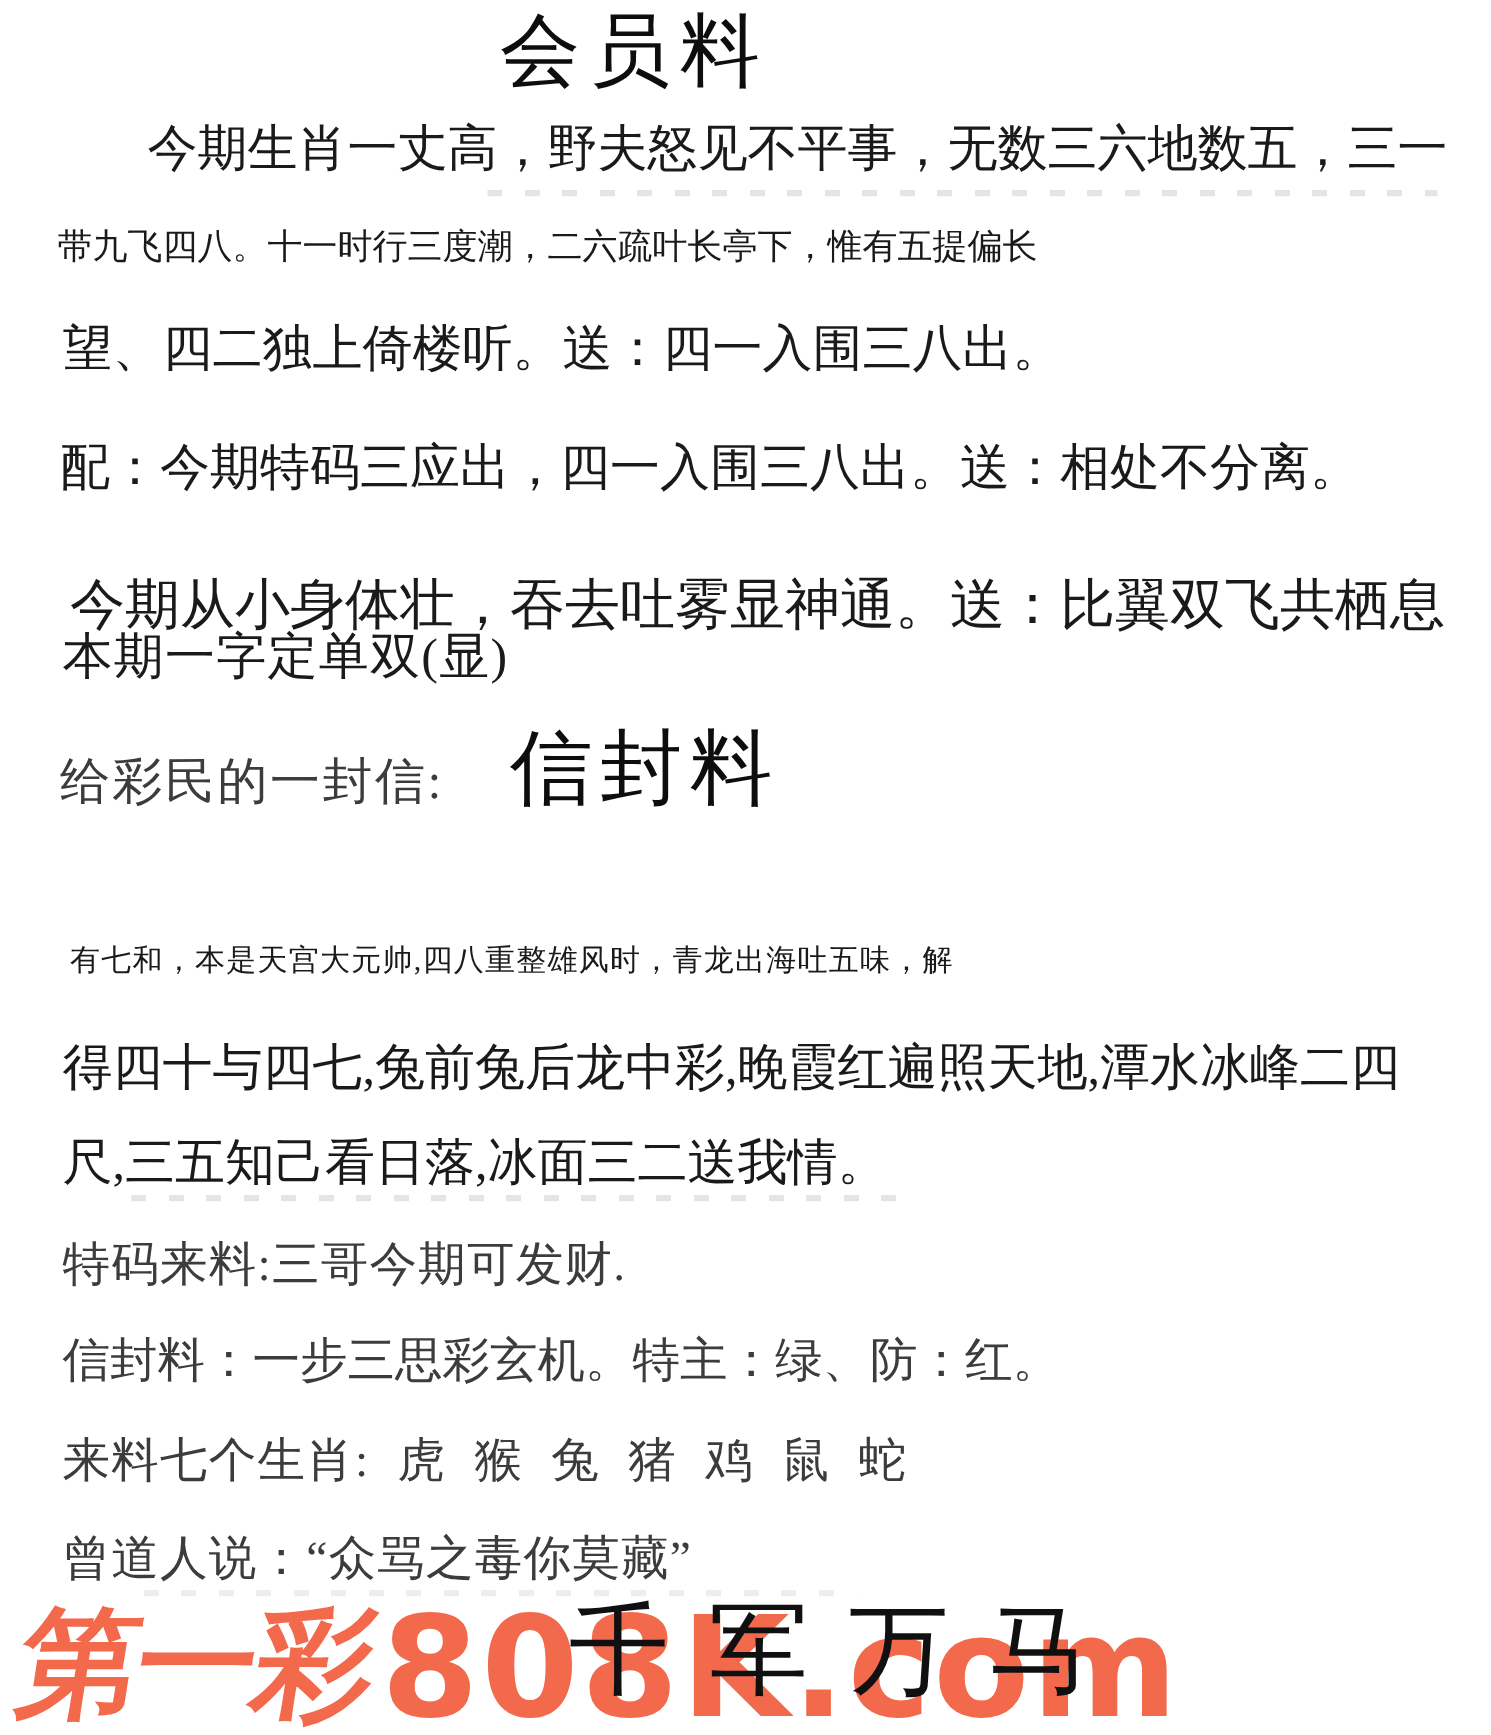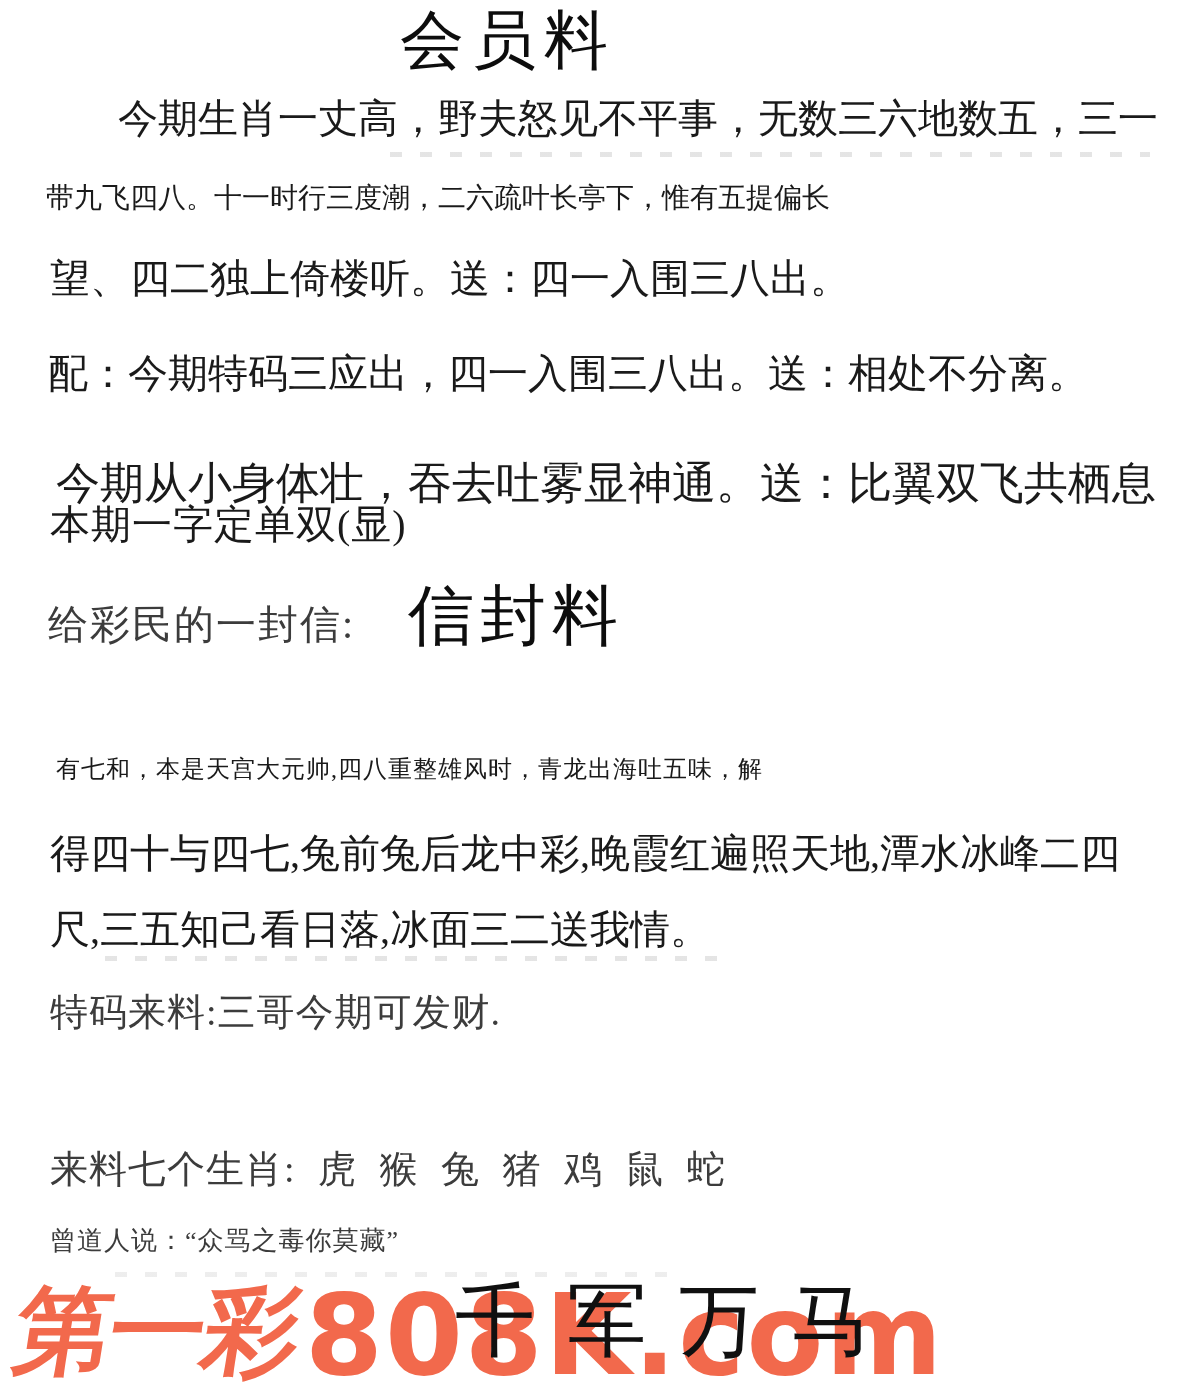--- a/index.html
+++ b/index.html
@@ -96,6 +96,7 @@
 
   <div class="line faded" style="top:991px; left:50px; font-size:38px; letter-spacing:1px;">特码来料:三哥今期可发财.</div>
 
+  <div class="line faded" style="top:1068px; left:50px; font-size:38px; letter-spacing:0px;">信封料：一步三思彩玄机。特主：绿、防：红。</div>
 
   <div class="line faded" style="top:1148px; left:50px; font-size:38px; letter-spacing:1px; word-spacing:12px;">来料七个生肖: 虎 猴 兔 猪 鸡 鼠 蛇</div>
 

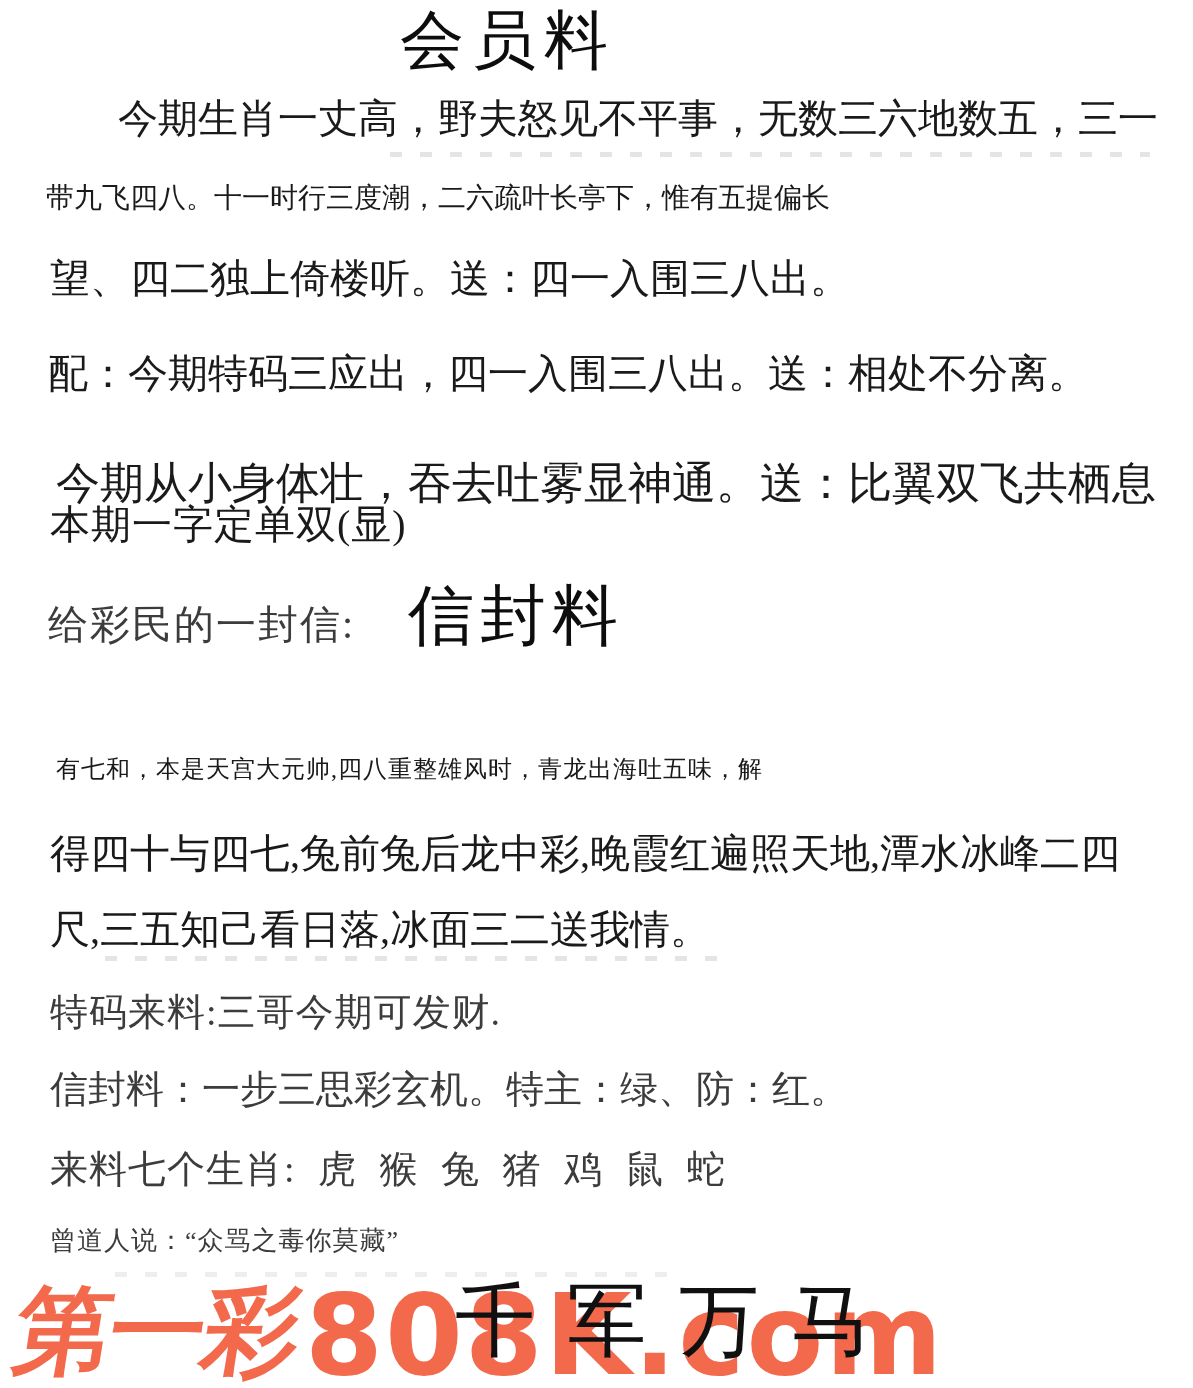--- a/index.html
+++ b/index.html
@@ -100,7 +100,7 @@
 
   <div class="line faded" style="top:1148px; left:50px; font-size:38px; letter-spacing:1px; word-spacing:12px;">来料七个生肖: 虎 猴 兔 猪 鸡 鼠 蛇</div>
 
-  <div class="line faded" style="top:1226px; left:50px; font-size:26px; letter-spacing:1px;text-align:right;">曾道人说：“众骂之毒你莫藏”</div>
+  <div class="line faded" style="top:1226px; left:50px; font-size:38px; letter-spacing:1px;text-align:right;">曾道人说：“众骂之毒你莫藏”</div>
 
   <div class="artifact" style="top:152px; left:390px; width:760px;"></div>
   <div class="artifact" style="top:956px; left:105px; width:630px;"></div>

